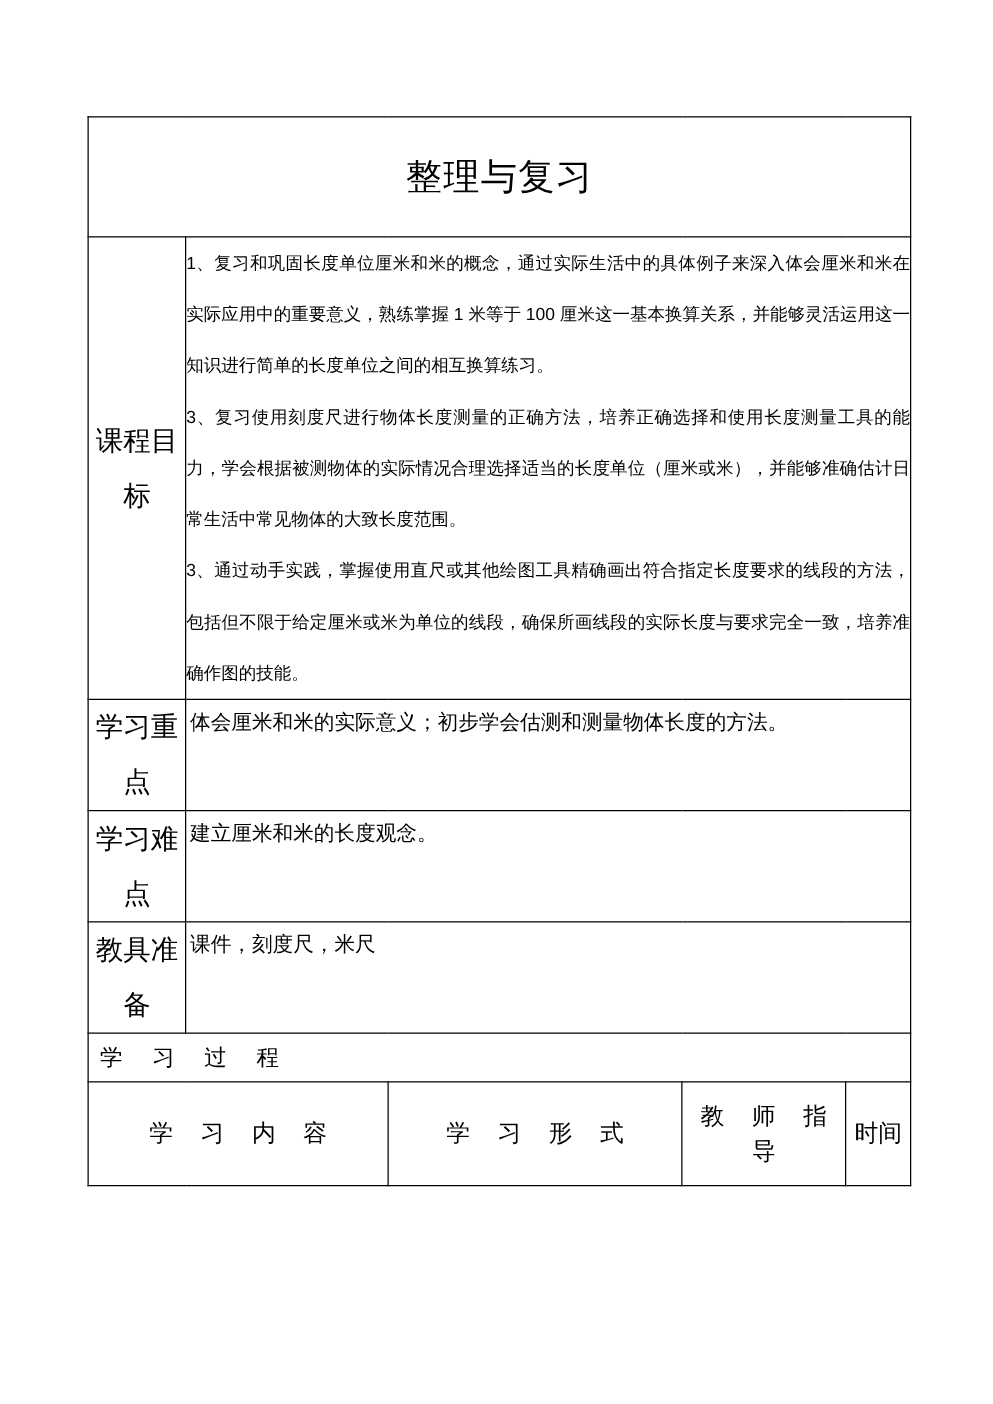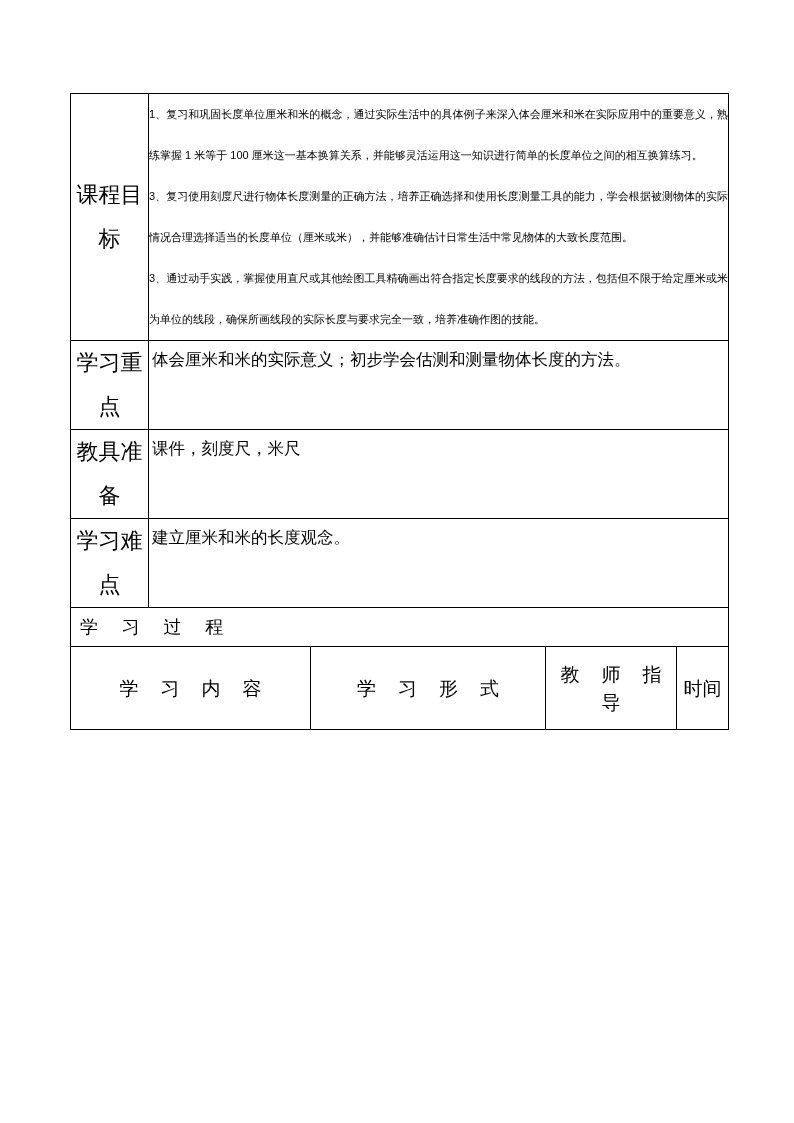--- a/index.html
+++ b/index.html
@@ -143,6 +143,11 @@
     </colgroup>
 
     <tbody>
+        <tr>
+      <td class="title-cell" colspan="5">
+        <span class="doc-title">整理与复习</span>
+      </td>
+    </tr>
 
     <tr class="two-line-row">
       <td class="label-cell mid">

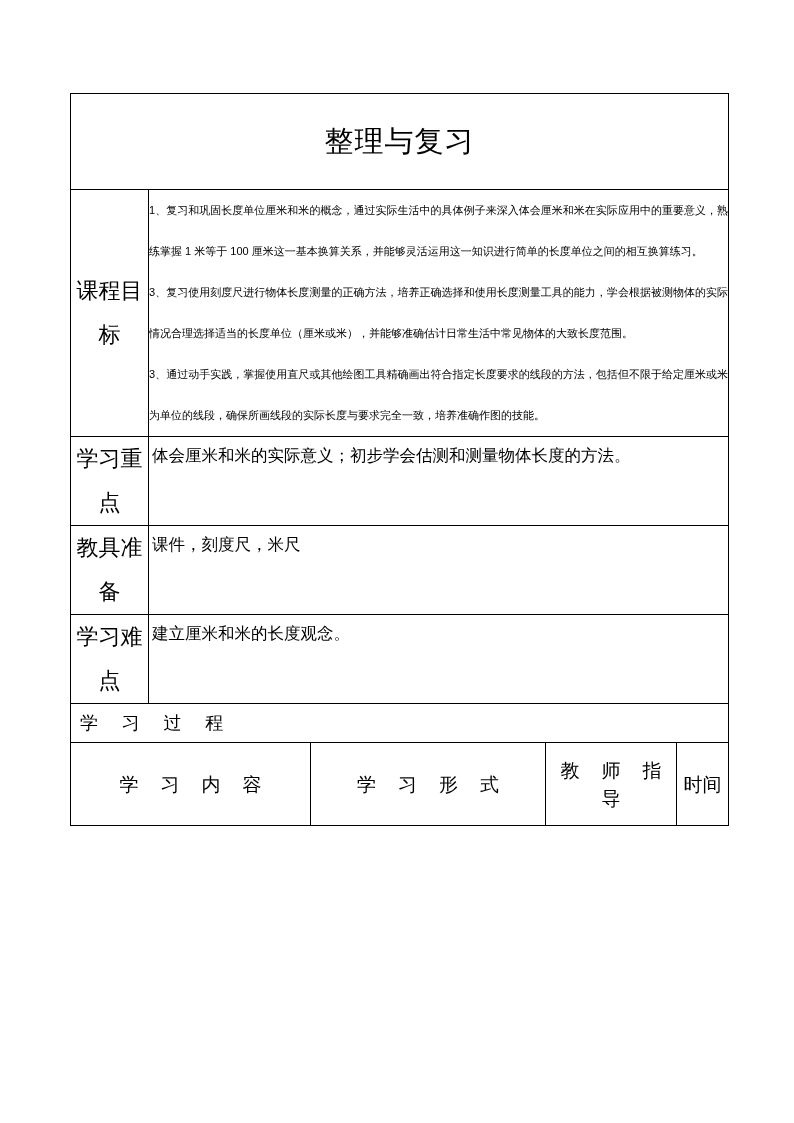--- a/index.html
+++ b/index.html
@@ -76,7 +76,7 @@
     vertical-align: top;
   }
   .para {
-    font-size: 11px;
+    font-size: 14px;
     line-height: 41px;
     text-align: justify;
     text-justify: inter-ideograph;

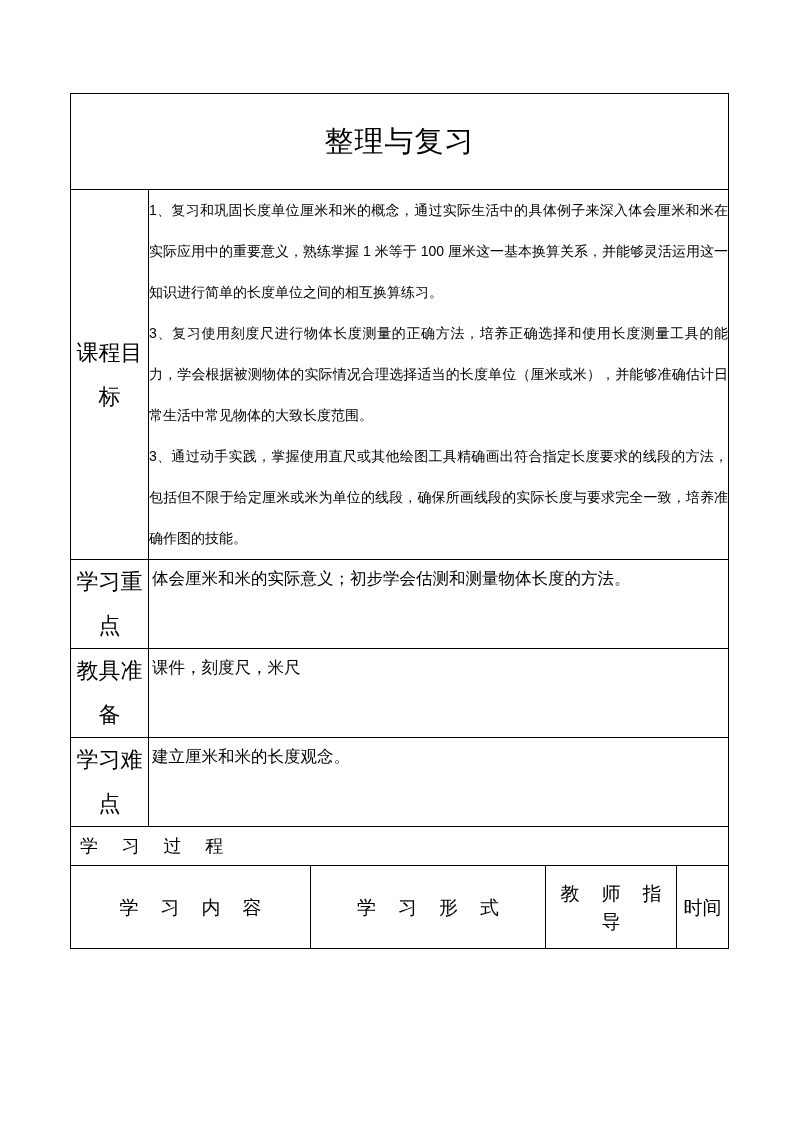--- a/index.html
+++ b/index.html
@@ -170,20 +170,20 @@
     </tr>
 
     <tr class="two-line-row">
+      <td class="label-cell" style="height:88px">
+        <span class="label-text">学习难点</span>
+      </td>
+      <td class="body-cell" colspan="4">
+        <p class="short-line">建立厘米和米的长度观念。</p>
+      </td>
+    </tr>
+
+    <tr class="two-line-row">
       <td class="label-cell" style="height:77px">
         <span class="label-text">教具准备</span>
       </td>
       <td class="body-cell" colspan="4">
         <p class="short-line">课件，刻度尺，米尺</p>
-      </td>
-    </tr>
-
-    <tr class="two-line-row">
-      <td class="label-cell" style="height:88px">
-        <span class="label-text">学习难点</span>
-      </td>
-      <td class="body-cell" colspan="4">
-        <p class="short-line">建立厘米和米的长度观念。</p>
       </td>
     </tr>
 

